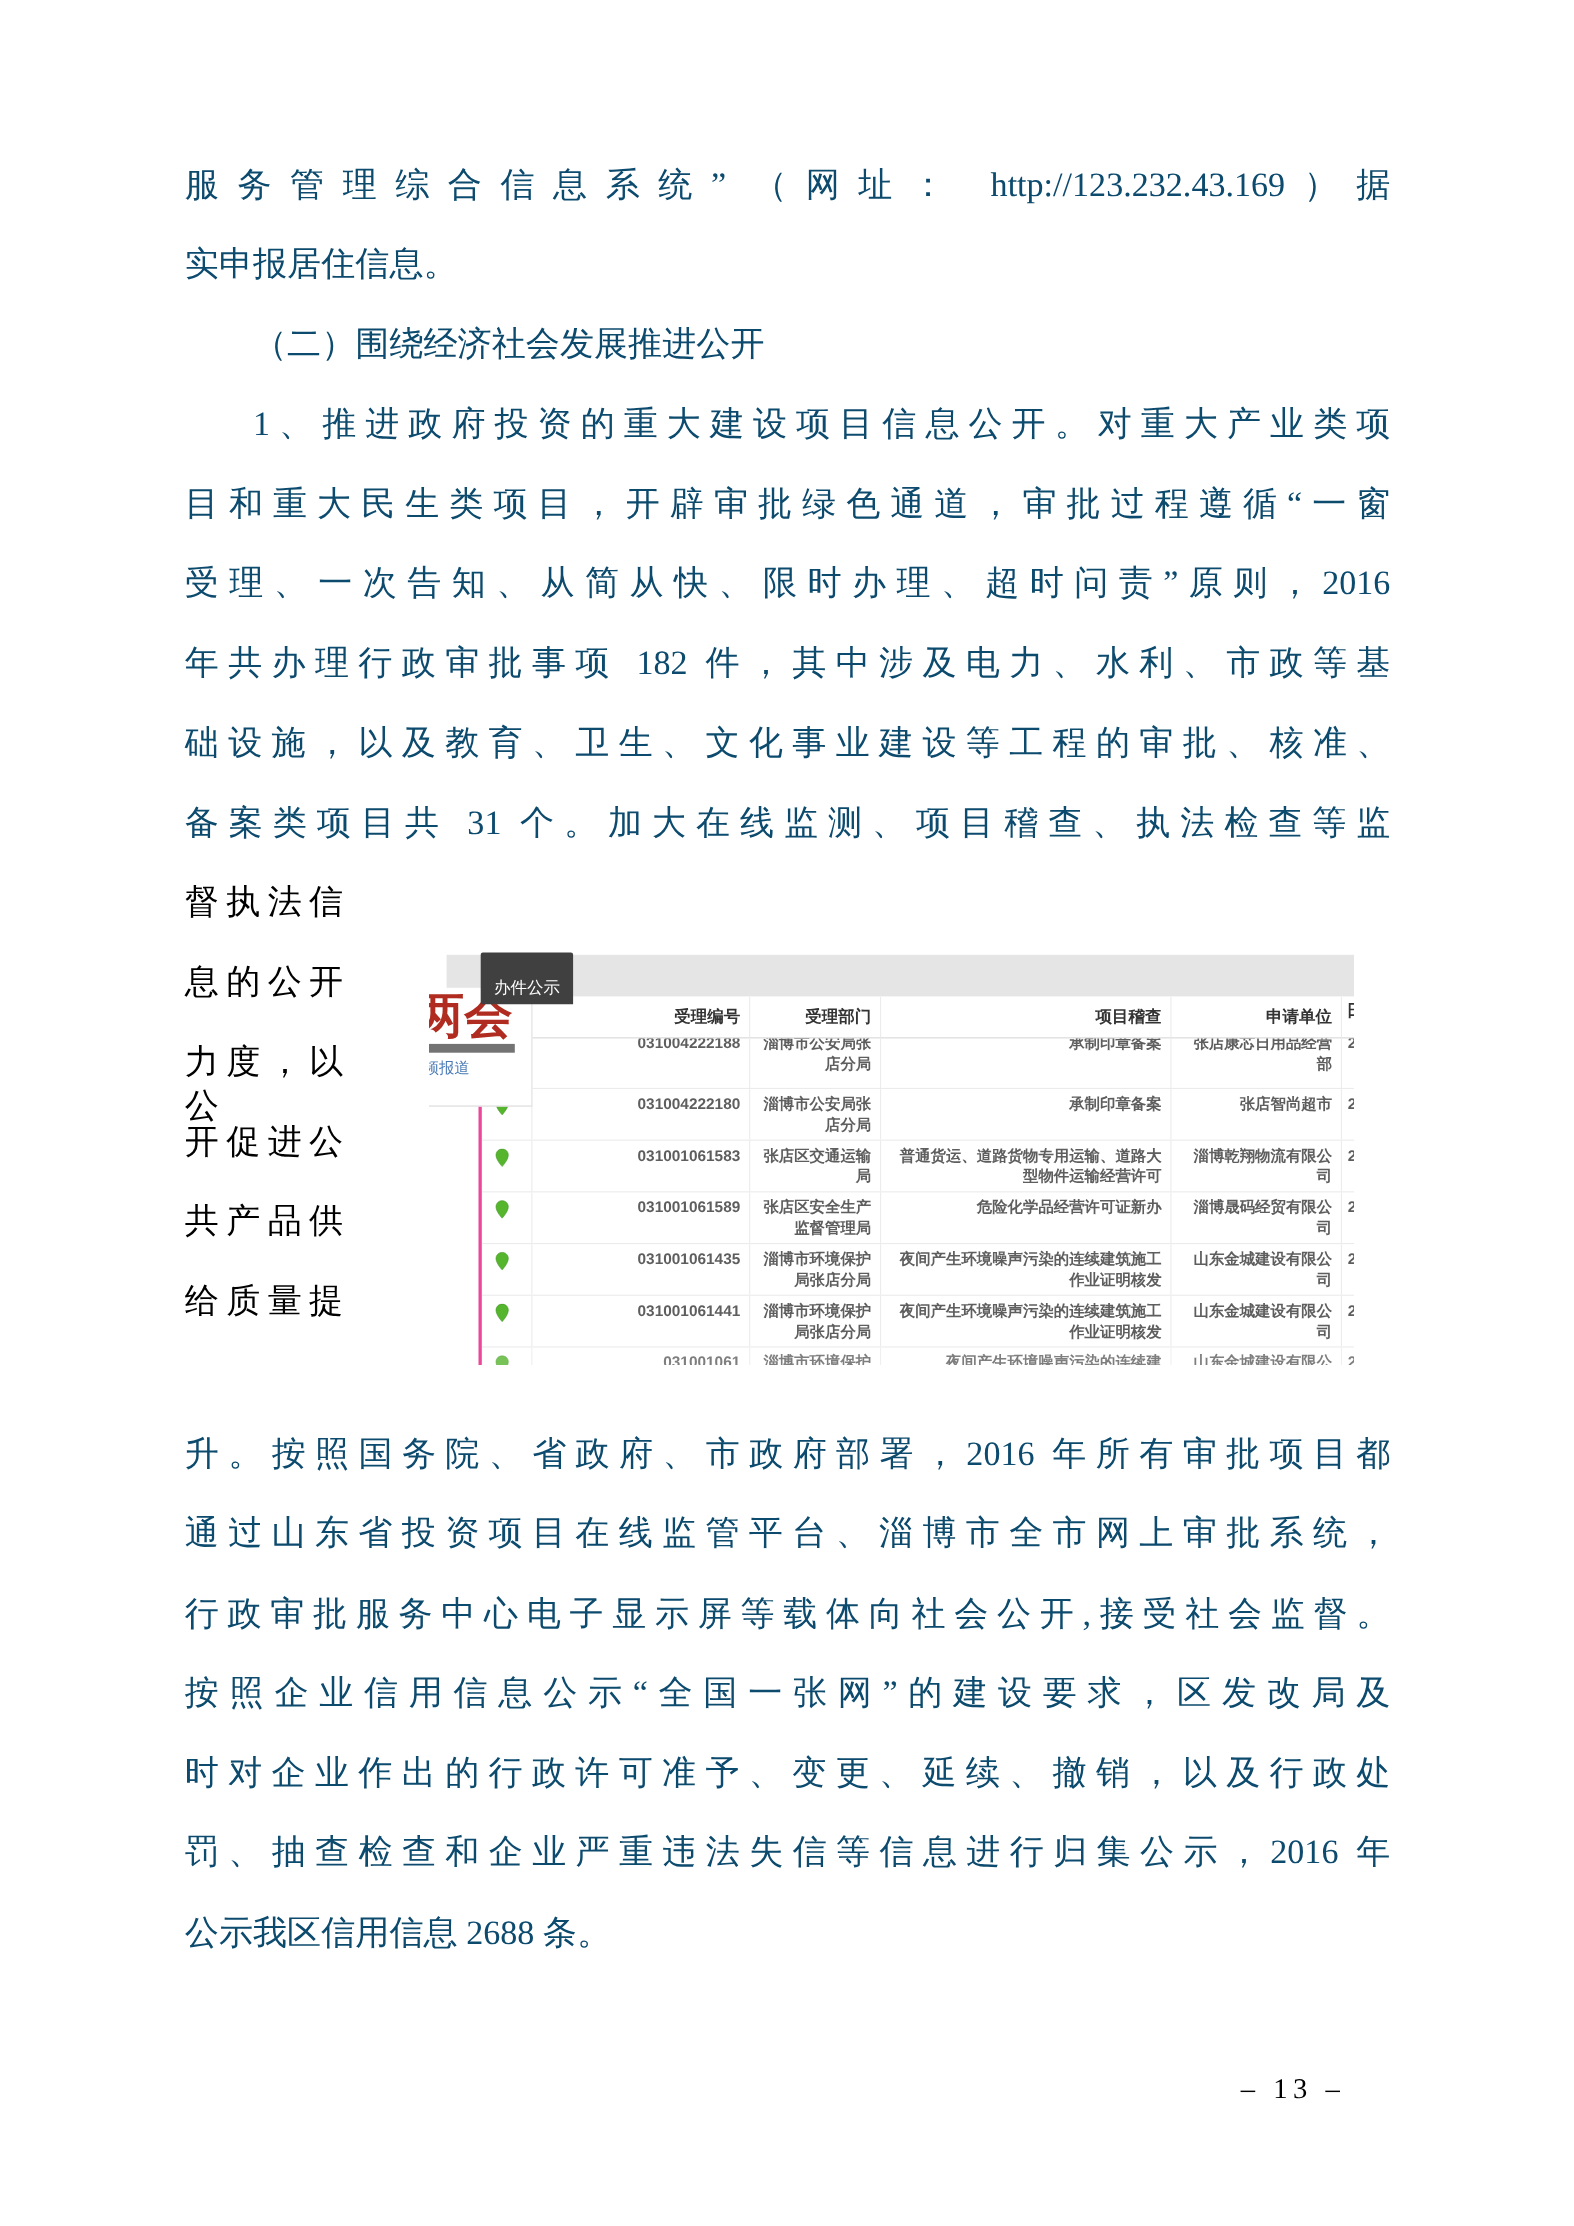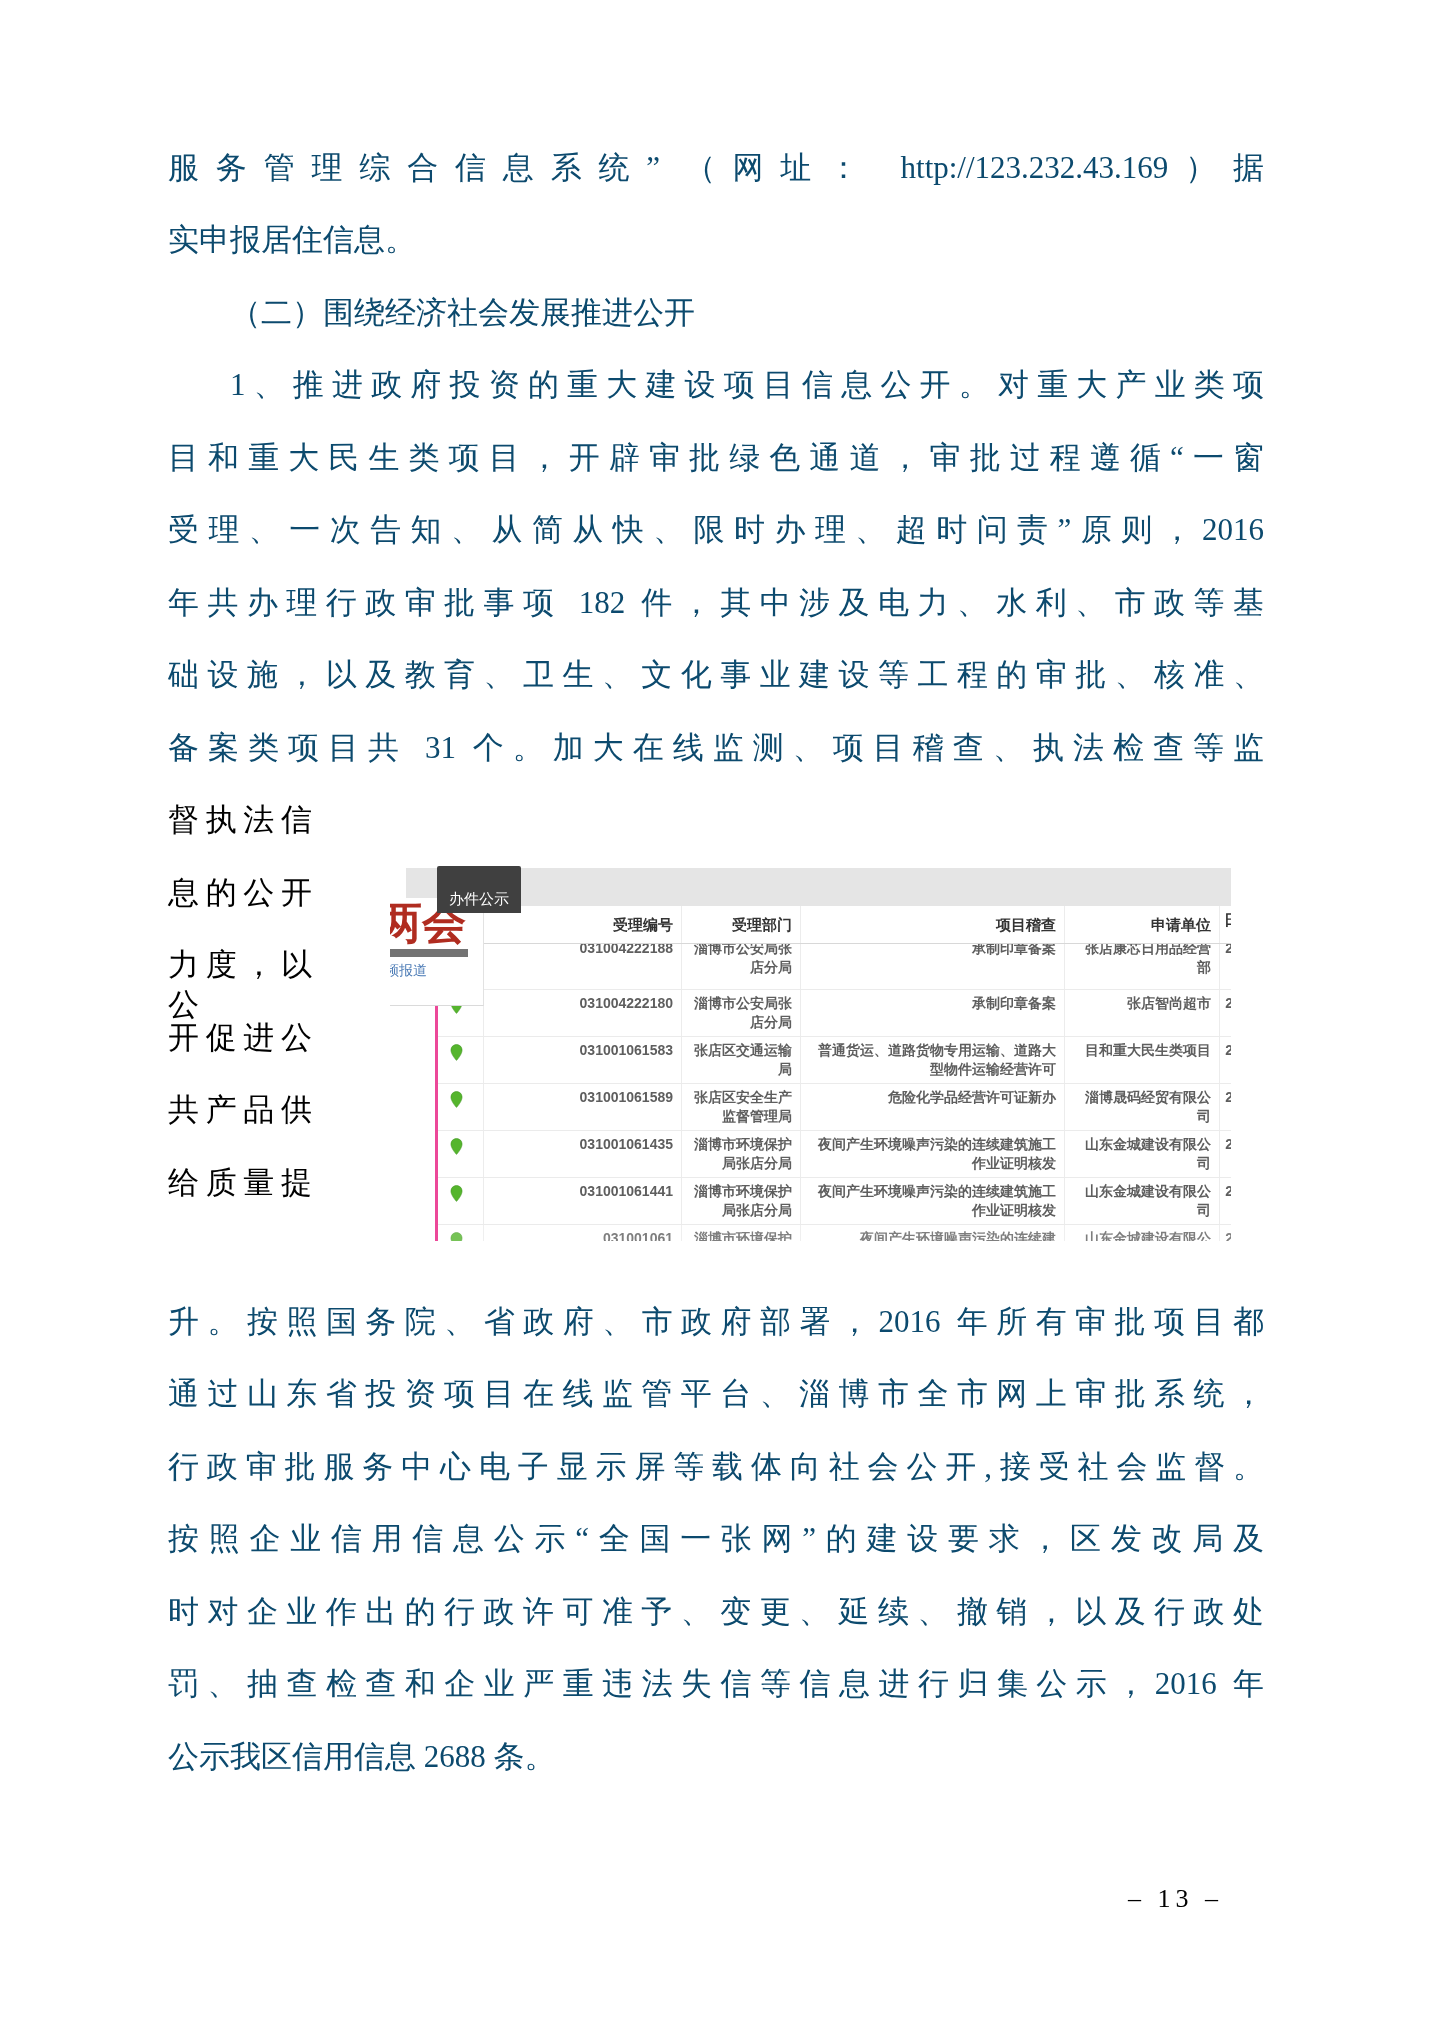--- a/index.html
+++ b/index.html
@@ -162,7 +162,7 @@
       <div class="cell num">031001061583</div>
       <div class="cell">张店区交通运输局</div>
       <div class="cell">普通货运、道路货物专用运输、道路大型物件运输经营许可</div>
-      <div class="cell">目和重大民生类项目</div>
+      <div class="cell">淄博乾翔物流有限公司</div>
       <div class="cell date">2</div>
     </div>
 

